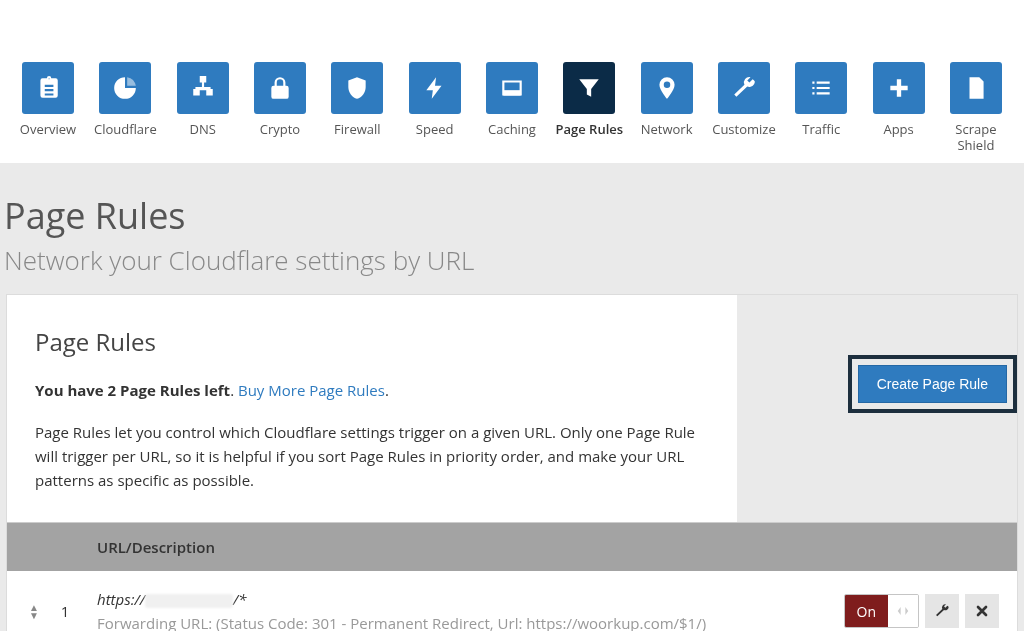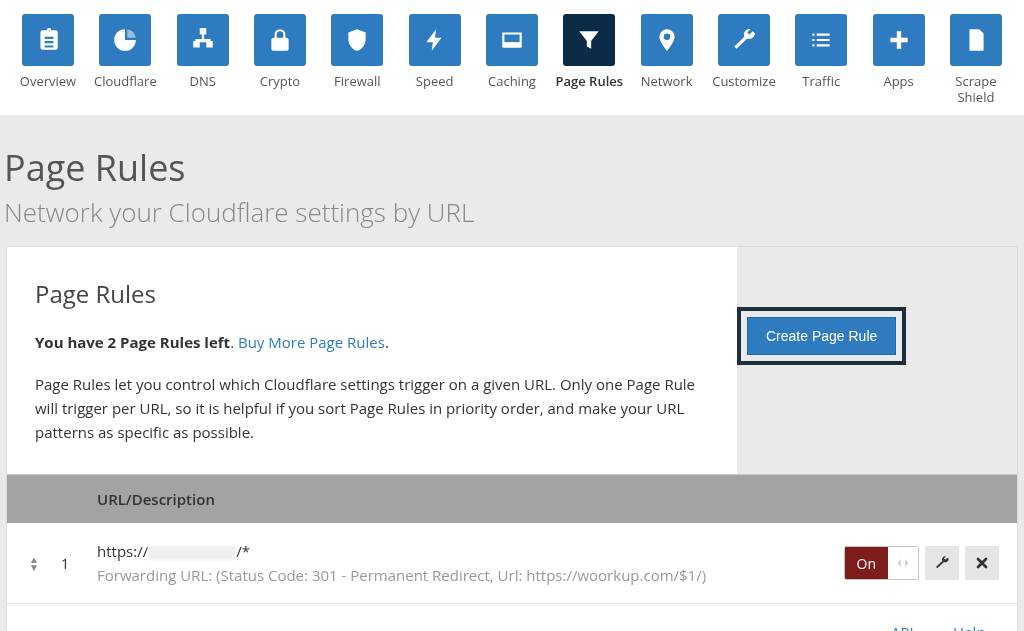--- a/index.html
+++ b/index.html
@@ -6,7 +6,7 @@
     body { font-family: "Open Sans", "Helvetica Neue", Arial, sans-serif; background: #fff; color: #333; width: 1024px; }
     
     
-    .nav-row { display: flex; justify-content: space-between; padding: 14px 12px 10px; background: #fff; }
+    .nav-row { display: flex; justify-content: space-between; padding: 14px 12px 10px; background: #fff; margin-top: 48px; }
     .nav-item { display: flex; flex-direction: column; align-items: center; width: 72px; cursor: pointer; }
     .nav-tile { width: 52px; height: 52px; background: #2f7bbf; border-radius: 3px; display: flex; align-items: center; justify-content: center; margin-bottom: 8px; }
     .nav-tile.active { background: #0b2b47; }

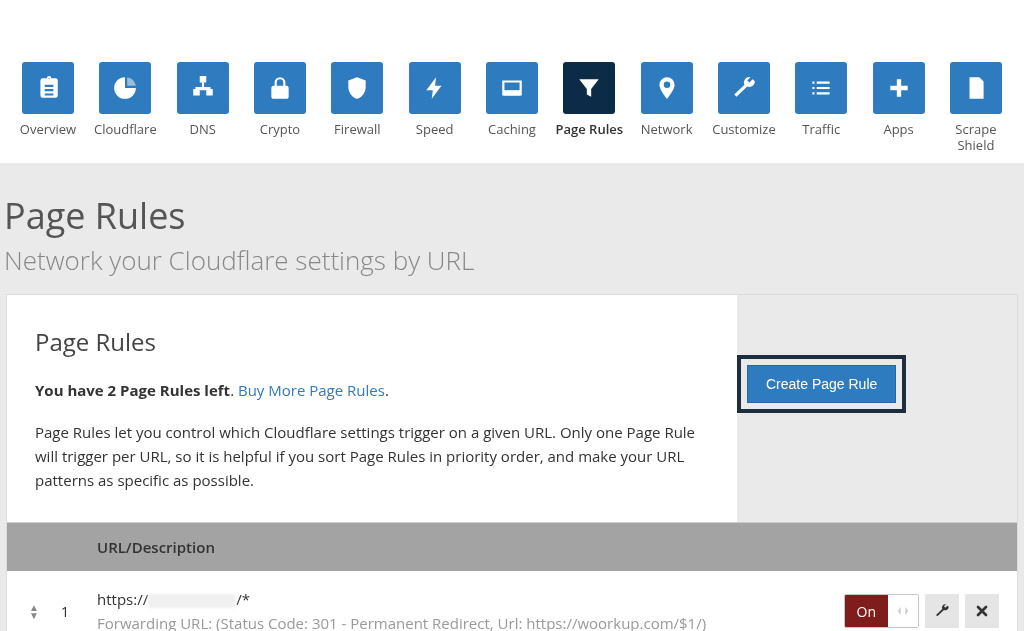--- a/index.html
+++ b/index.html
@@ -24,7 +24,7 @@
     .card { background: #fff; margin: 0 6px; border: 1px solid #dcdcdc; }
     .card-top { display: flex; }
     .card-left { flex: 1; padding: 30px 28px; }
-    .card-right { width: 280px; background: #eaeaea; display: flex; align-items: flex-start; justify-content: flex-start; padding-top: 60px; }
+    .card-right { width: 280px; background: #eaeaea; display: flex; align-items: flex-start; justify-content: flex-end; padding-top: 60px; }
     .card-h2 { font-size: 24px; font-weight: 400; color: #444; margin-bottom: 22px; }
     .rules-left-text { font-size: 15px; color: #333; margin-bottom: 20px; }
     .rules-left-text b { font-weight: 700; }

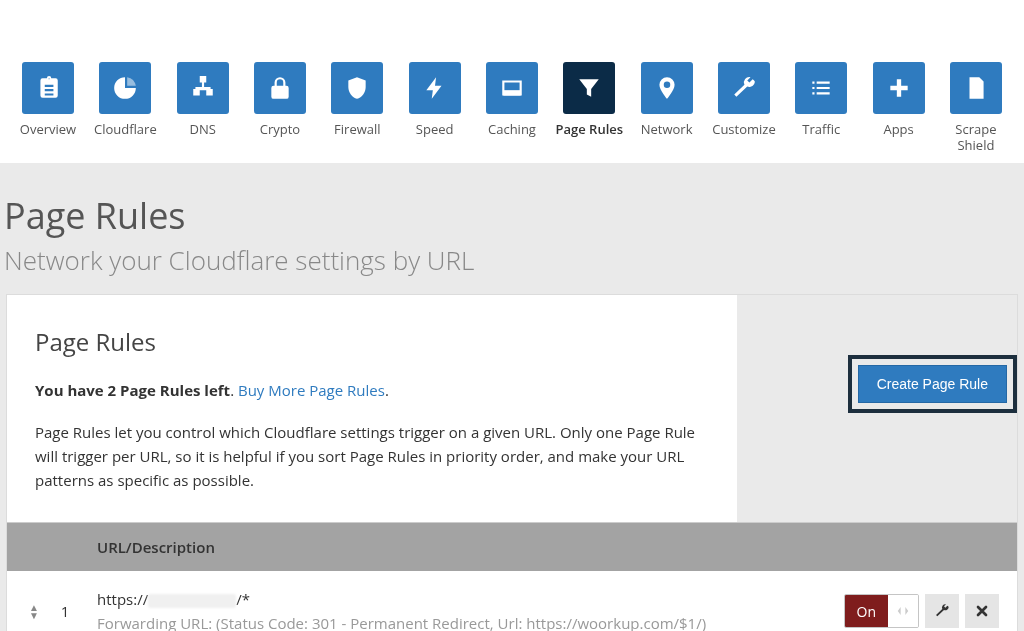--- a/index.html
+++ b/index.html
@@ -42,7 +42,7 @@
     .drag-col { width: 26px; display: flex; flex-direction: column; align-items: center; color: #888; font-size: 10px; line-height: 8px; }
     .num-col { width: 36px; font-size: 15px; color: #333; text-align: center; }
     .url-col { flex: 1; padding-left: 14px; }
-    .url-line { font-size: 15px; color: #333; margin-bottom: 4px; }
+    .url-line { font-size: 15px; color: #333; margin-bottom: 4px; font-style: italic; }
     .redacted { display: inline-block; width: 88px; height: 14px; background: #f0f0f0; vertical-align: middle; filter: blur(1px); border-radius: 2px; }
     .url-desc { font-size: 15px; color: #999; }
     .actions { display: flex; align-items: center; gap: 6px; }

